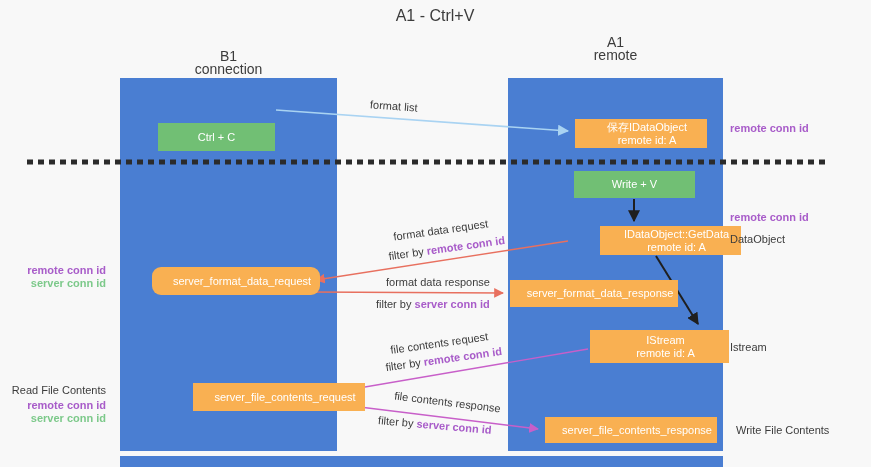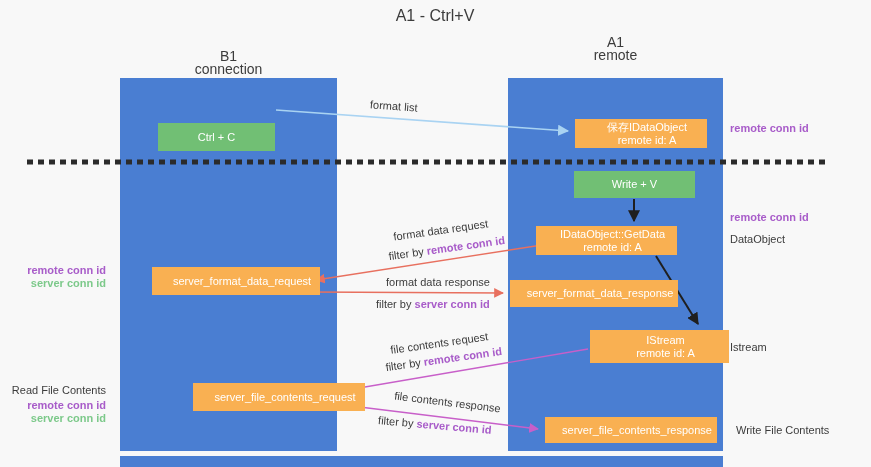--- a/index.html
+++ b/index.html
@@ -89,7 +89,7 @@
     <div>Write + V</div>
   </div>
 
-  <div class="box orange" style="left:536px; top:226px; width:129px; height:29px;">
+  <div class="box orange" style="left:600px; top:226px; width:129px; height:29px;">
     <div>IDataObject::GetData</div>
     <div>remote id: A</div>
   </div>

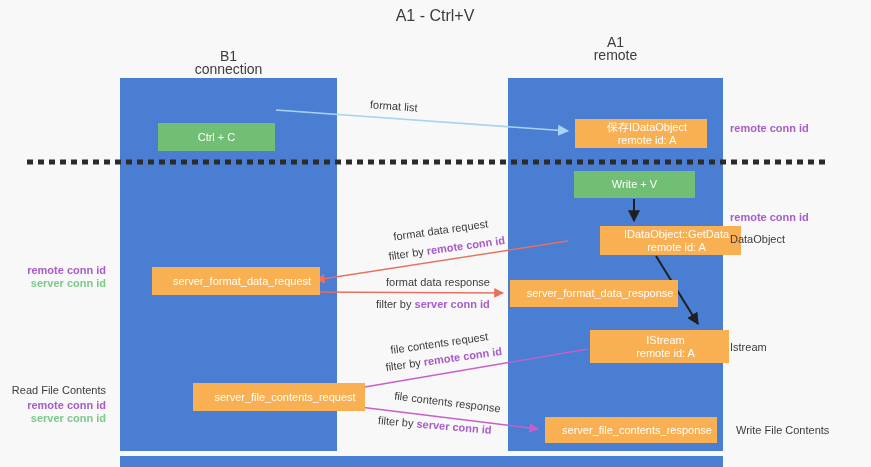--- a/index.html
+++ b/index.html
@@ -94,7 +94,7 @@
     <div>remote id: A</div>
   </div>
 
-  <div class="box orange" style="left:152px; top:267px; width:156px; height:28px;">
+  <div class="box orange" style="left:152px; top:267px; width:156px; height:28px;border-radius:9px;">
     <div>server_format_data_request</div>
   </div>
 

